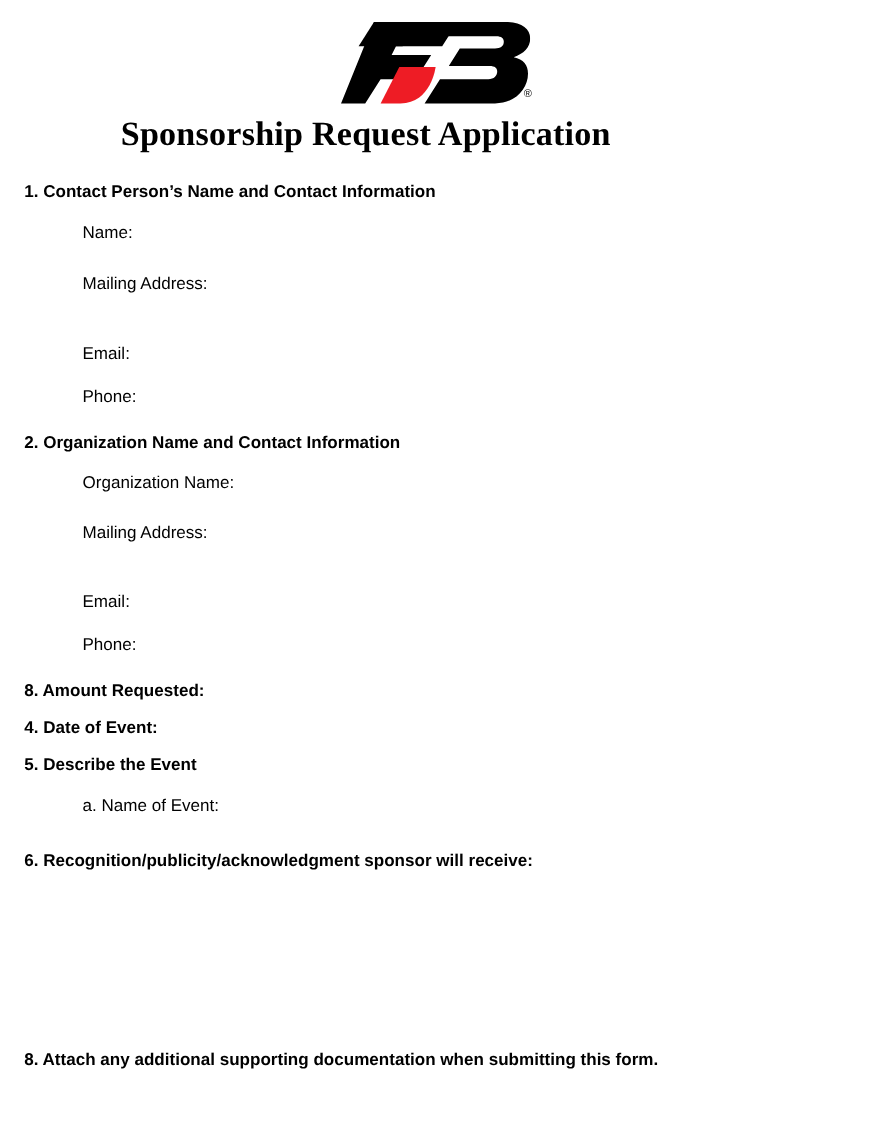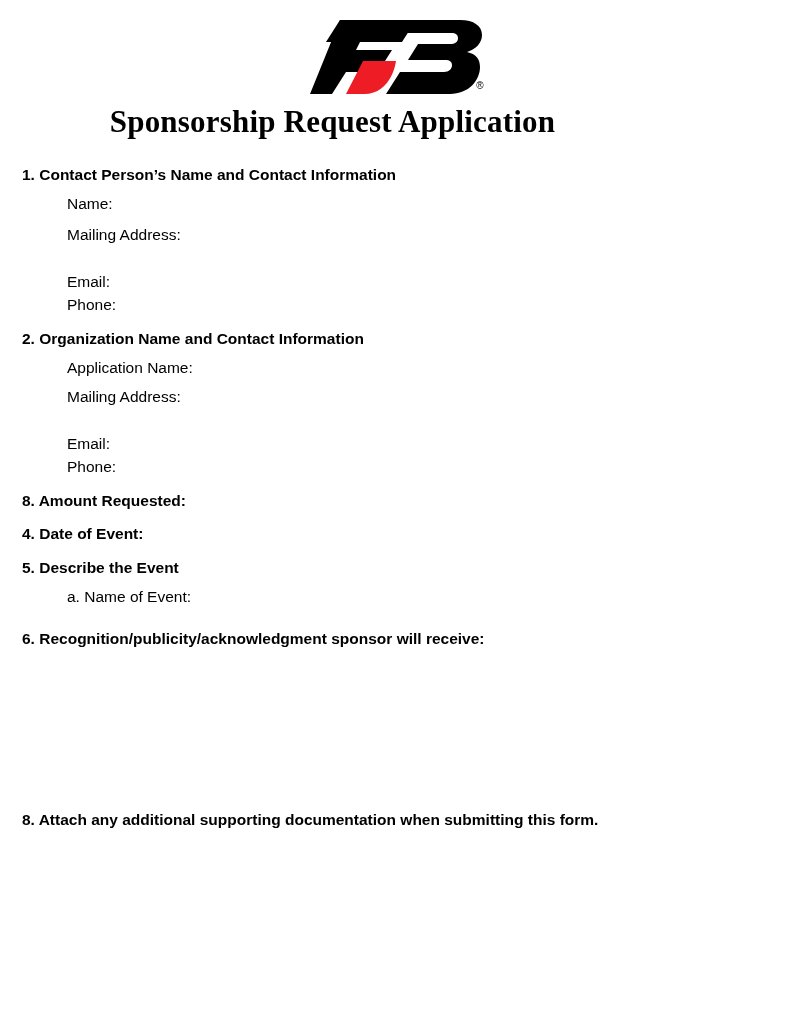--- a/index.html
+++ b/index.html
@@ -81,7 +81,7 @@
     white-space: nowrap;
   }
   .q-sub {
-    margin: 0;
+    margin: 8px;
     padding: 0 0 0 67px;
     font-family: "Liberation Sans", sans-serif;
     font-weight: normal;

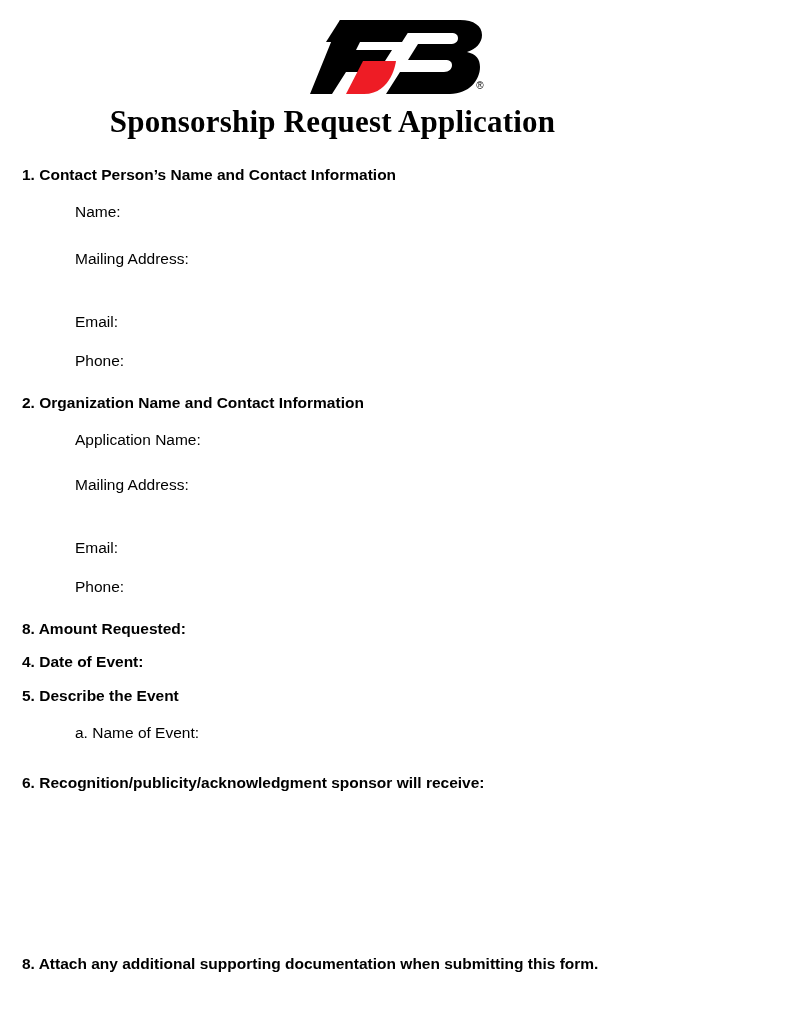--- a/index.html
+++ b/index.html
@@ -155,7 +155,7 @@
     <div>
       <p class="q-head">2. Organization Name and Contact Information</p>
       <div class="sp-8"></div>
-      <p class="q-sub">Application Name:</p>
+      <p class="q-sub">Organization Name:</p>
       <div class="sp-8"></div>
       <p class="q-sub">Mailing Address:</p>
       <div class="sp-26"></div>

